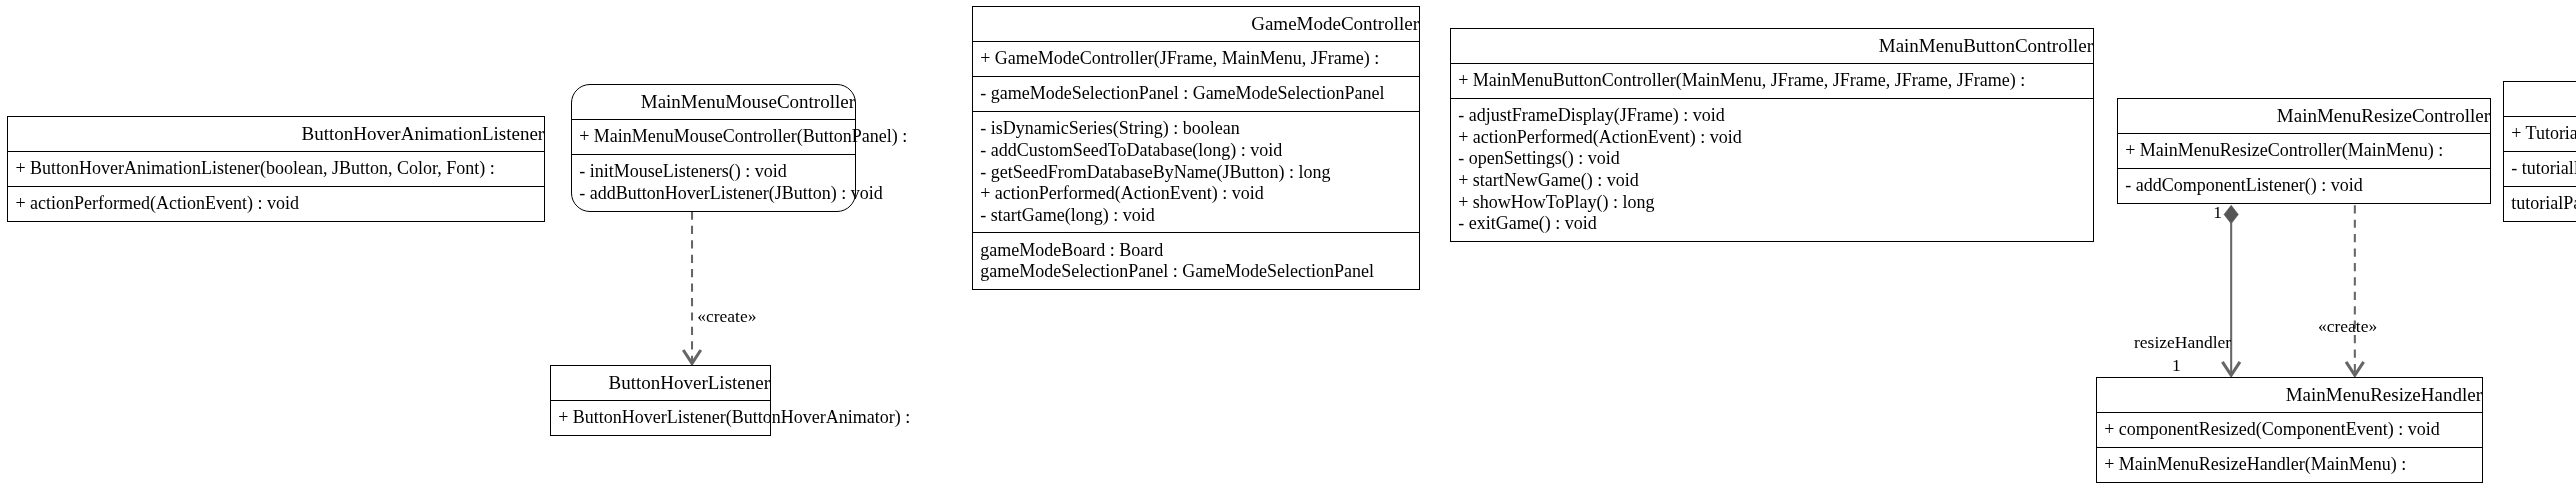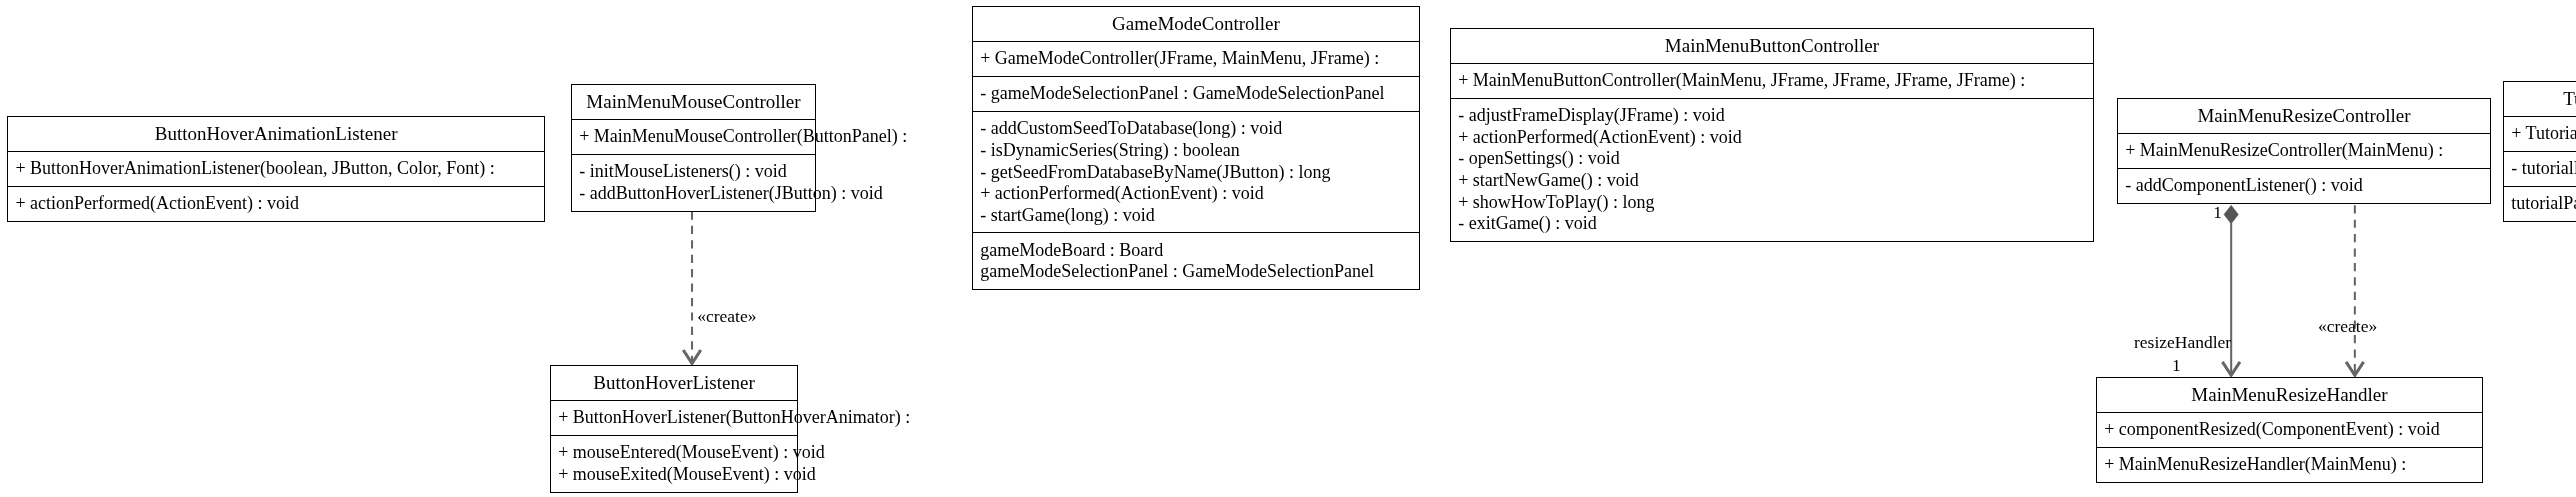--- a/index.html
+++ b/index.html
@@ -31,7 +31,7 @@
   .uml-title {
     height: 34px;
     line-height: 34px;
-    text-align: center;
+    text-align: right;
     font-size: 19px;
     white-space: nowrap;
     overflow: hidden;

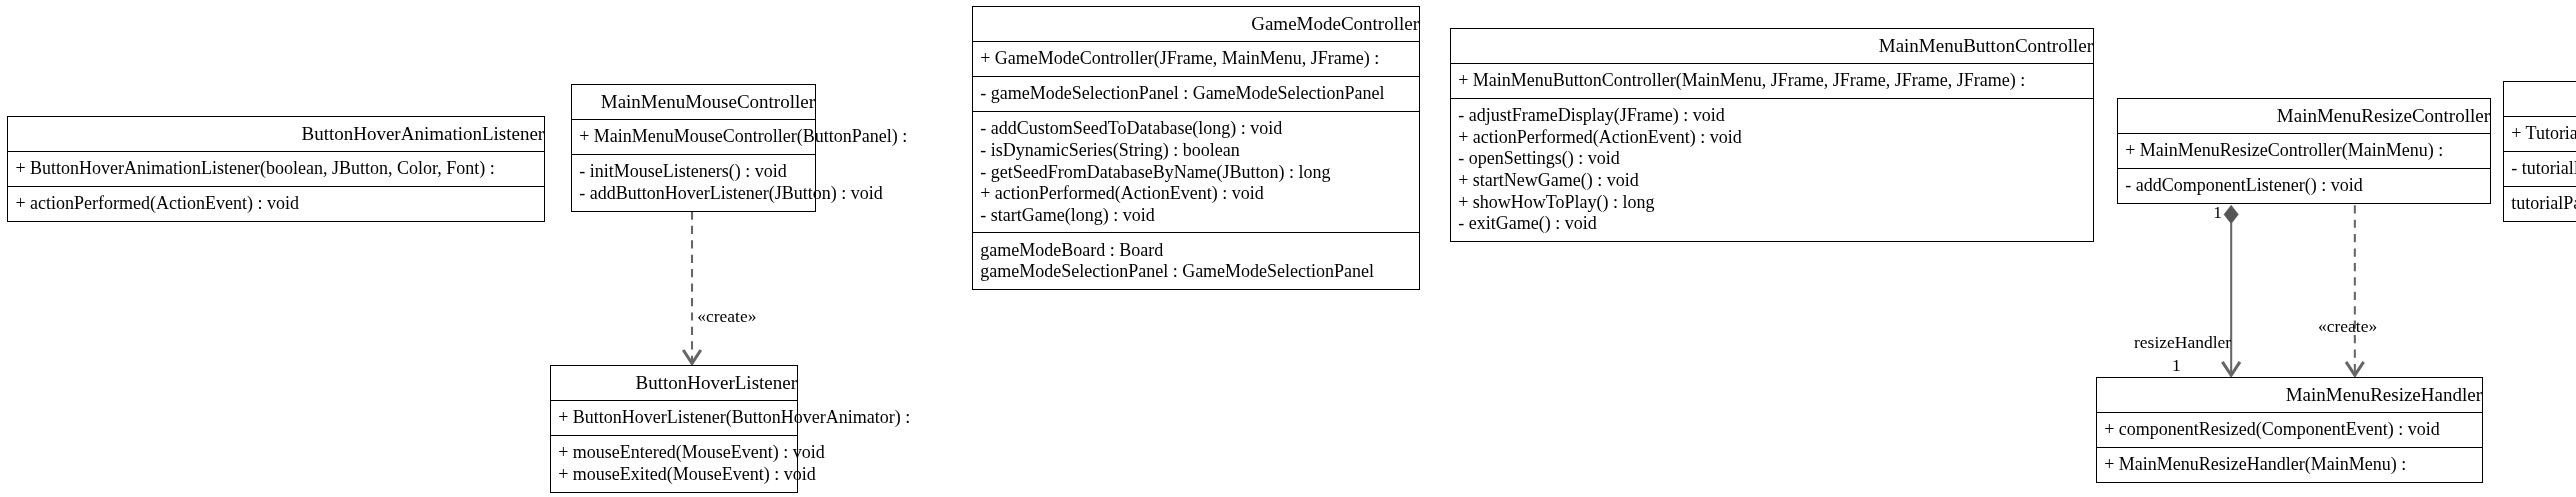--- a/index.html
+++ b/index.html
@@ -78,7 +78,7 @@
         <div class="uml-member">+ actionPerformed(ActionEvent) : void</div>
       </div>
     </div>
-    <div class="uml-class" style="left: 571px; top: 84px; width: 245px;">
+    <div class="uml-class" style="left: 571px; top: 84px; width: 285px; border-radius: 19px;">
       <div class="uml-title">MainMenuMouseController</div>
       <div class="uml-compartment">
         <div class="uml-member">+ MainMenuMouseController(ButtonPanel) :</div>

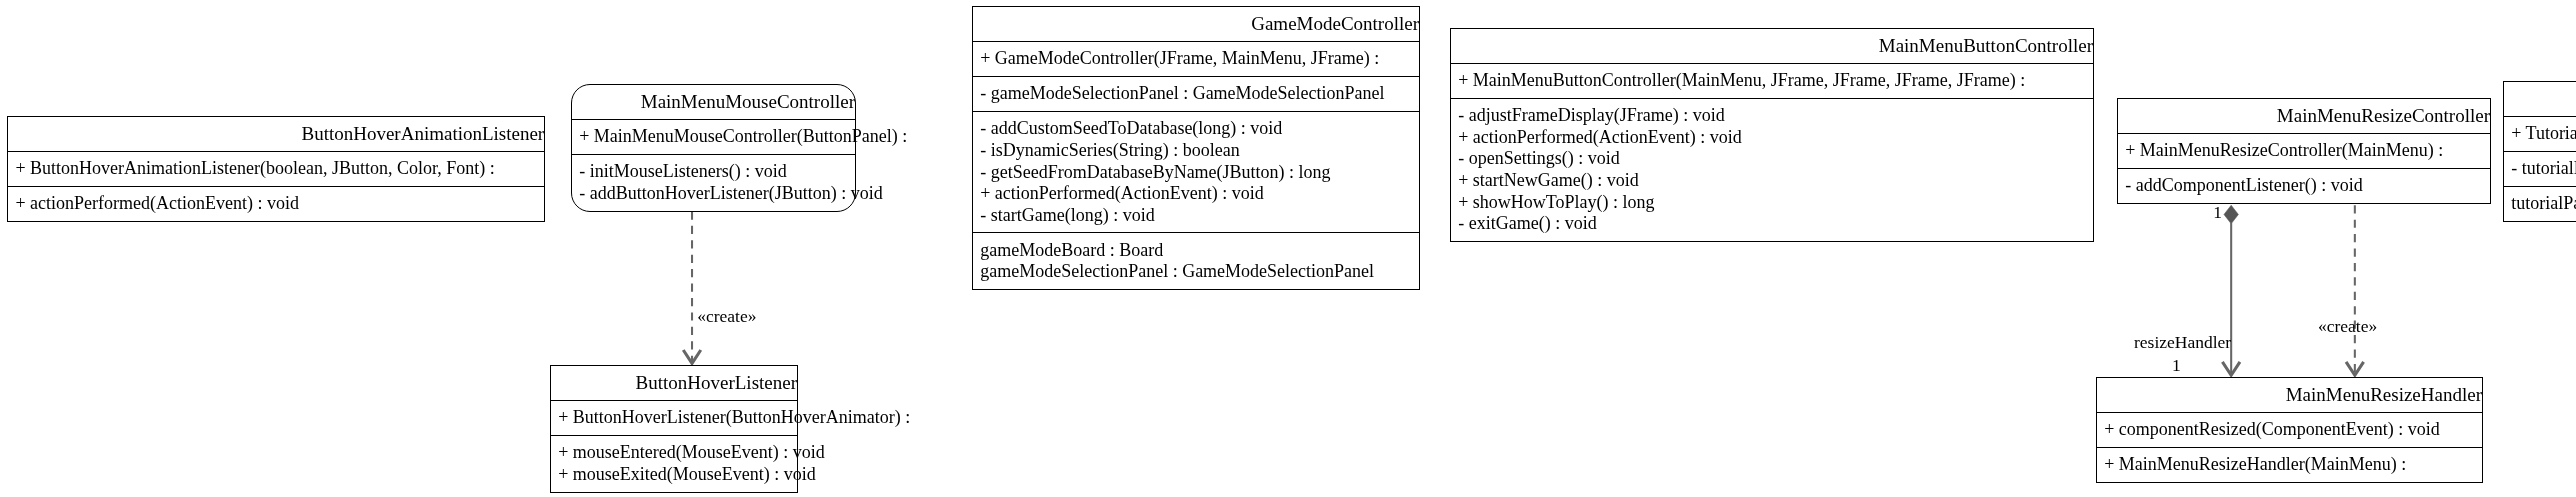--- a/index.html
+++ b/index.html
@@ -97,8 +97,8 @@
         <div class="uml-member">- gameModeSelectionPanel : GameModeSelectionPanel</div>
       </div>
       <div class="uml-compartment">
+        <div class="uml-member">- isDynamicSeries(String) : boolean</div>
         <div class="uml-member">- addCustomSeedToDatabase(long) : void</div>
-        <div class="uml-member">- isDynamicSeries(String) : boolean</div>
         <div class="uml-member">- getSeedFromDatabaseByName(JButton) : long</div>
         <div class="uml-member">+ actionPerformed(ActionEvent) : void</div>
         <div class="uml-member">- startGame(long) : void</div>

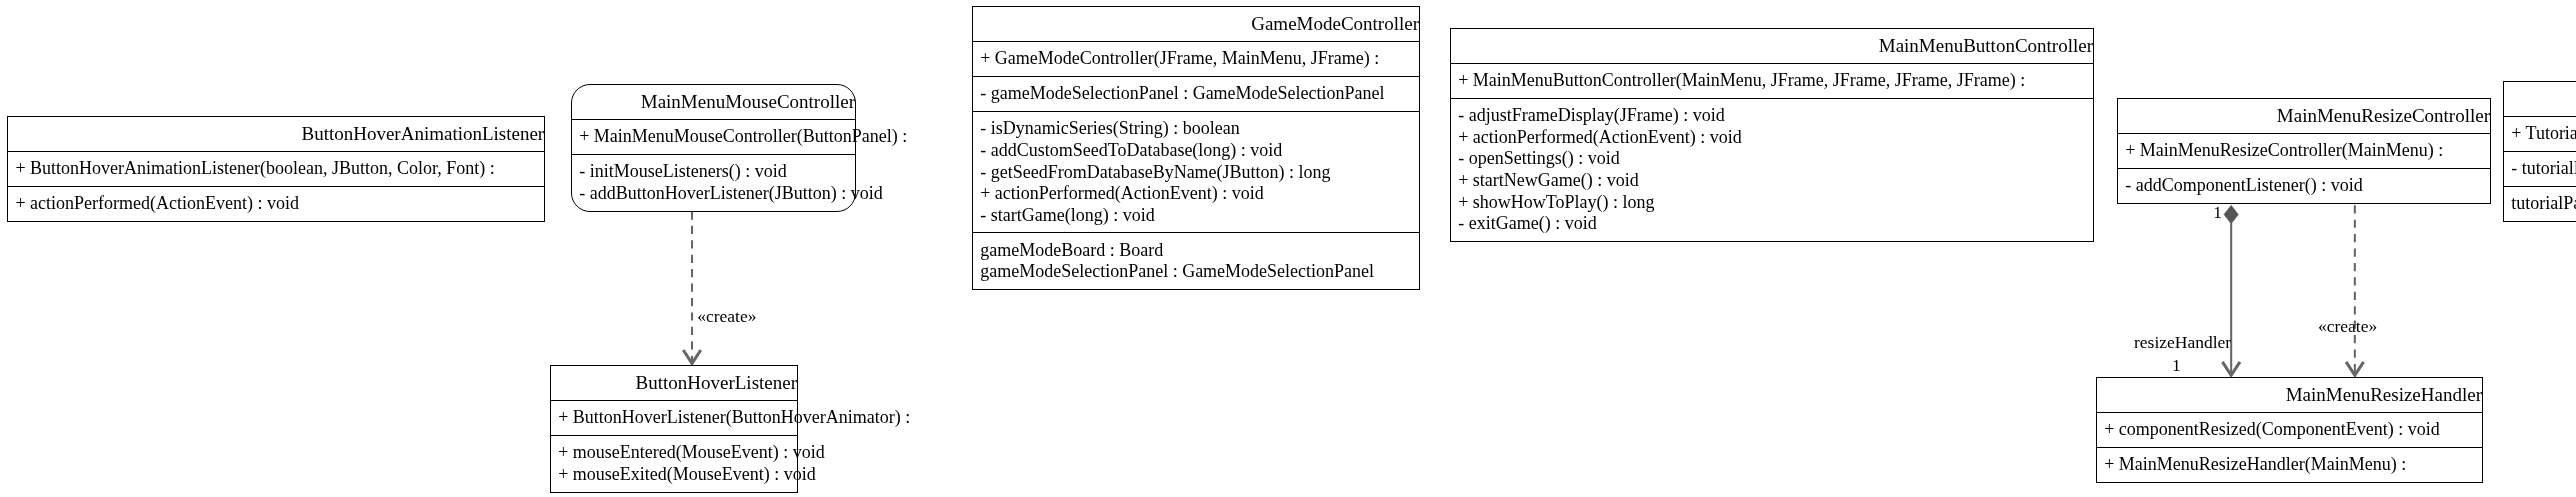--- a/index.html
+++ b/index.html
@@ -143,7 +143,7 @@
         <div class="uml-member">tutorialPanel : JPanel</div>
       </div>
     </div>
-    <div class="uml-class" style="left: 550px; top: 365px; width: 248px;">
+    <div class="uml-class" style="left: 550px; top: 365px; width: 221px;">
       <div class="uml-title">ButtonHoverListener</div>
       <div class="uml-compartment">
         <div class="uml-member">+ ButtonHoverListener(ButtonHoverAnimator) :</div>

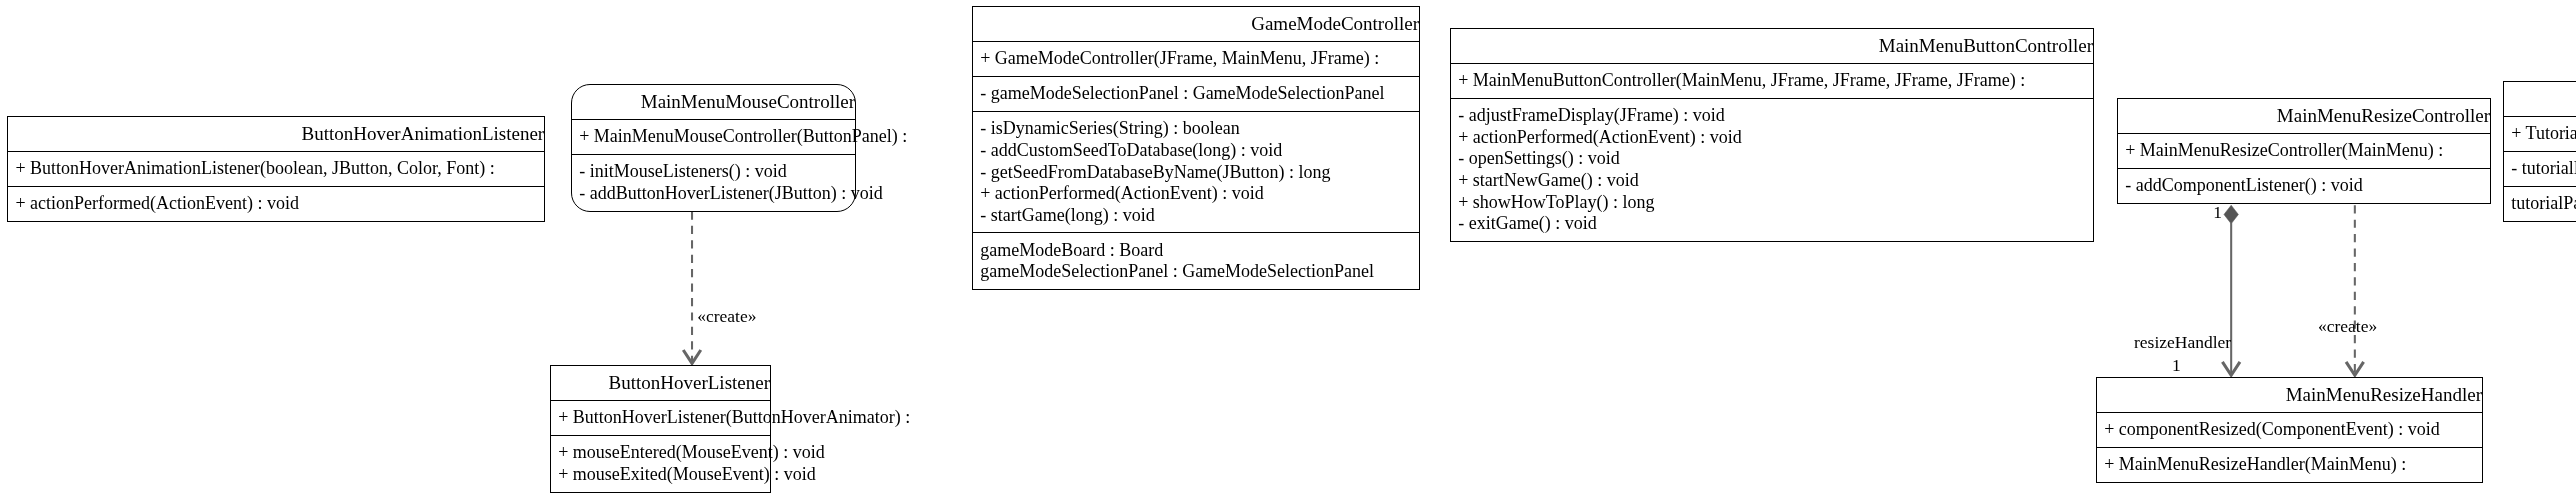--- a/index.html
+++ b/index.html
@@ -148,10 +148,6 @@
       <div class="uml-compartment">
         <div class="uml-member">+ ButtonHoverListener(ButtonHoverAnimator) :</div>
       </div>
-      <div class="uml-compartment">
-        <div class="uml-member">+ mouseEntered(MouseEvent) : void</div>
-        <div class="uml-member">+ mouseExited(MouseEvent) : void</div>
-      </div>
     </div>
     <div class="uml-class" style="left: 2096px; top: 377px; width: 387px;">
       <div class="uml-title">MainMenuResizeHandler</div>

